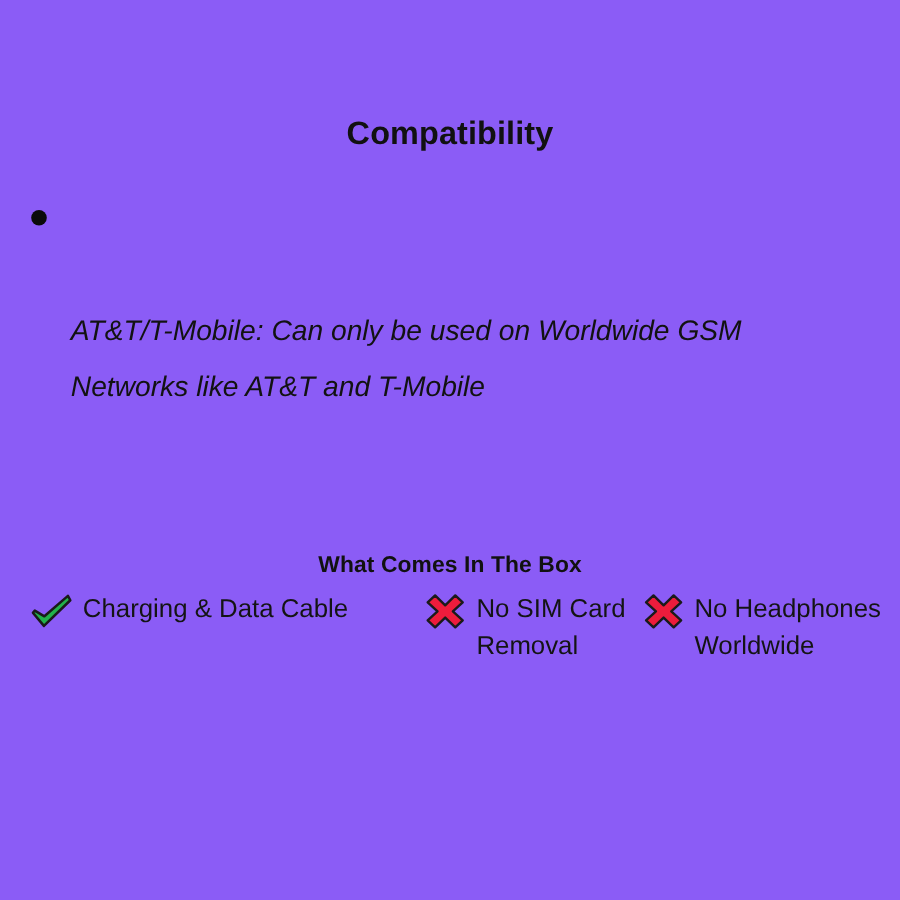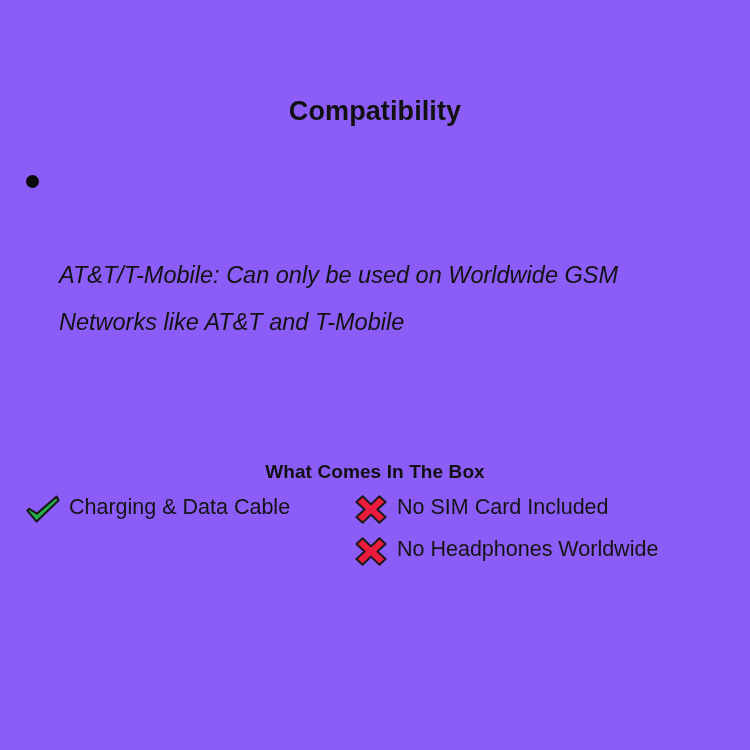--- a/index.html
+++ b/index.html
@@ -79,7 +79,6 @@
   }
   .box-col {
     display: flex;
-    flex-direction: column;
   }
   .box-col.left  { width: 350px; padding-left: 26px; box-sizing: border-box; }
   .box-col.right { width: 400px; padding-left: 4px; box-sizing: border-box; }

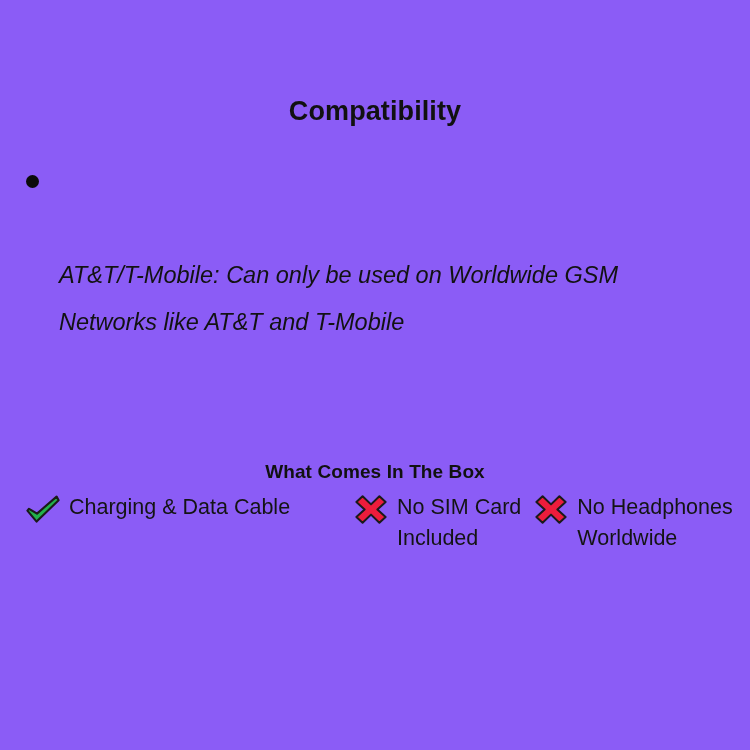--- a/index.html
+++ b/index.html
@@ -141,7 +141,7 @@
         <svg class="box-icon" viewBox="0 0 34 31">
           <path d="M8.6 2.2 L17.0 10.4 L25.4 2.2 L31.6 8.0 L23.4 15.5 L31.6 23.0 L25.4 28.8 L17.0 20.6 L8.6 28.8 L2.4 23.0 L10.6 15.5 L2.4 8.0 Z" fill="#ED1C3C" stroke="#1A1A1A" stroke-width="2.0" stroke-linejoin="round"></path>
         </svg>
-        <span class="box-label">No SIM Card Included</span>
+        <span class="box-label">No SIM Card Removal</span>
       </div>
 
       <div class="box-item">

